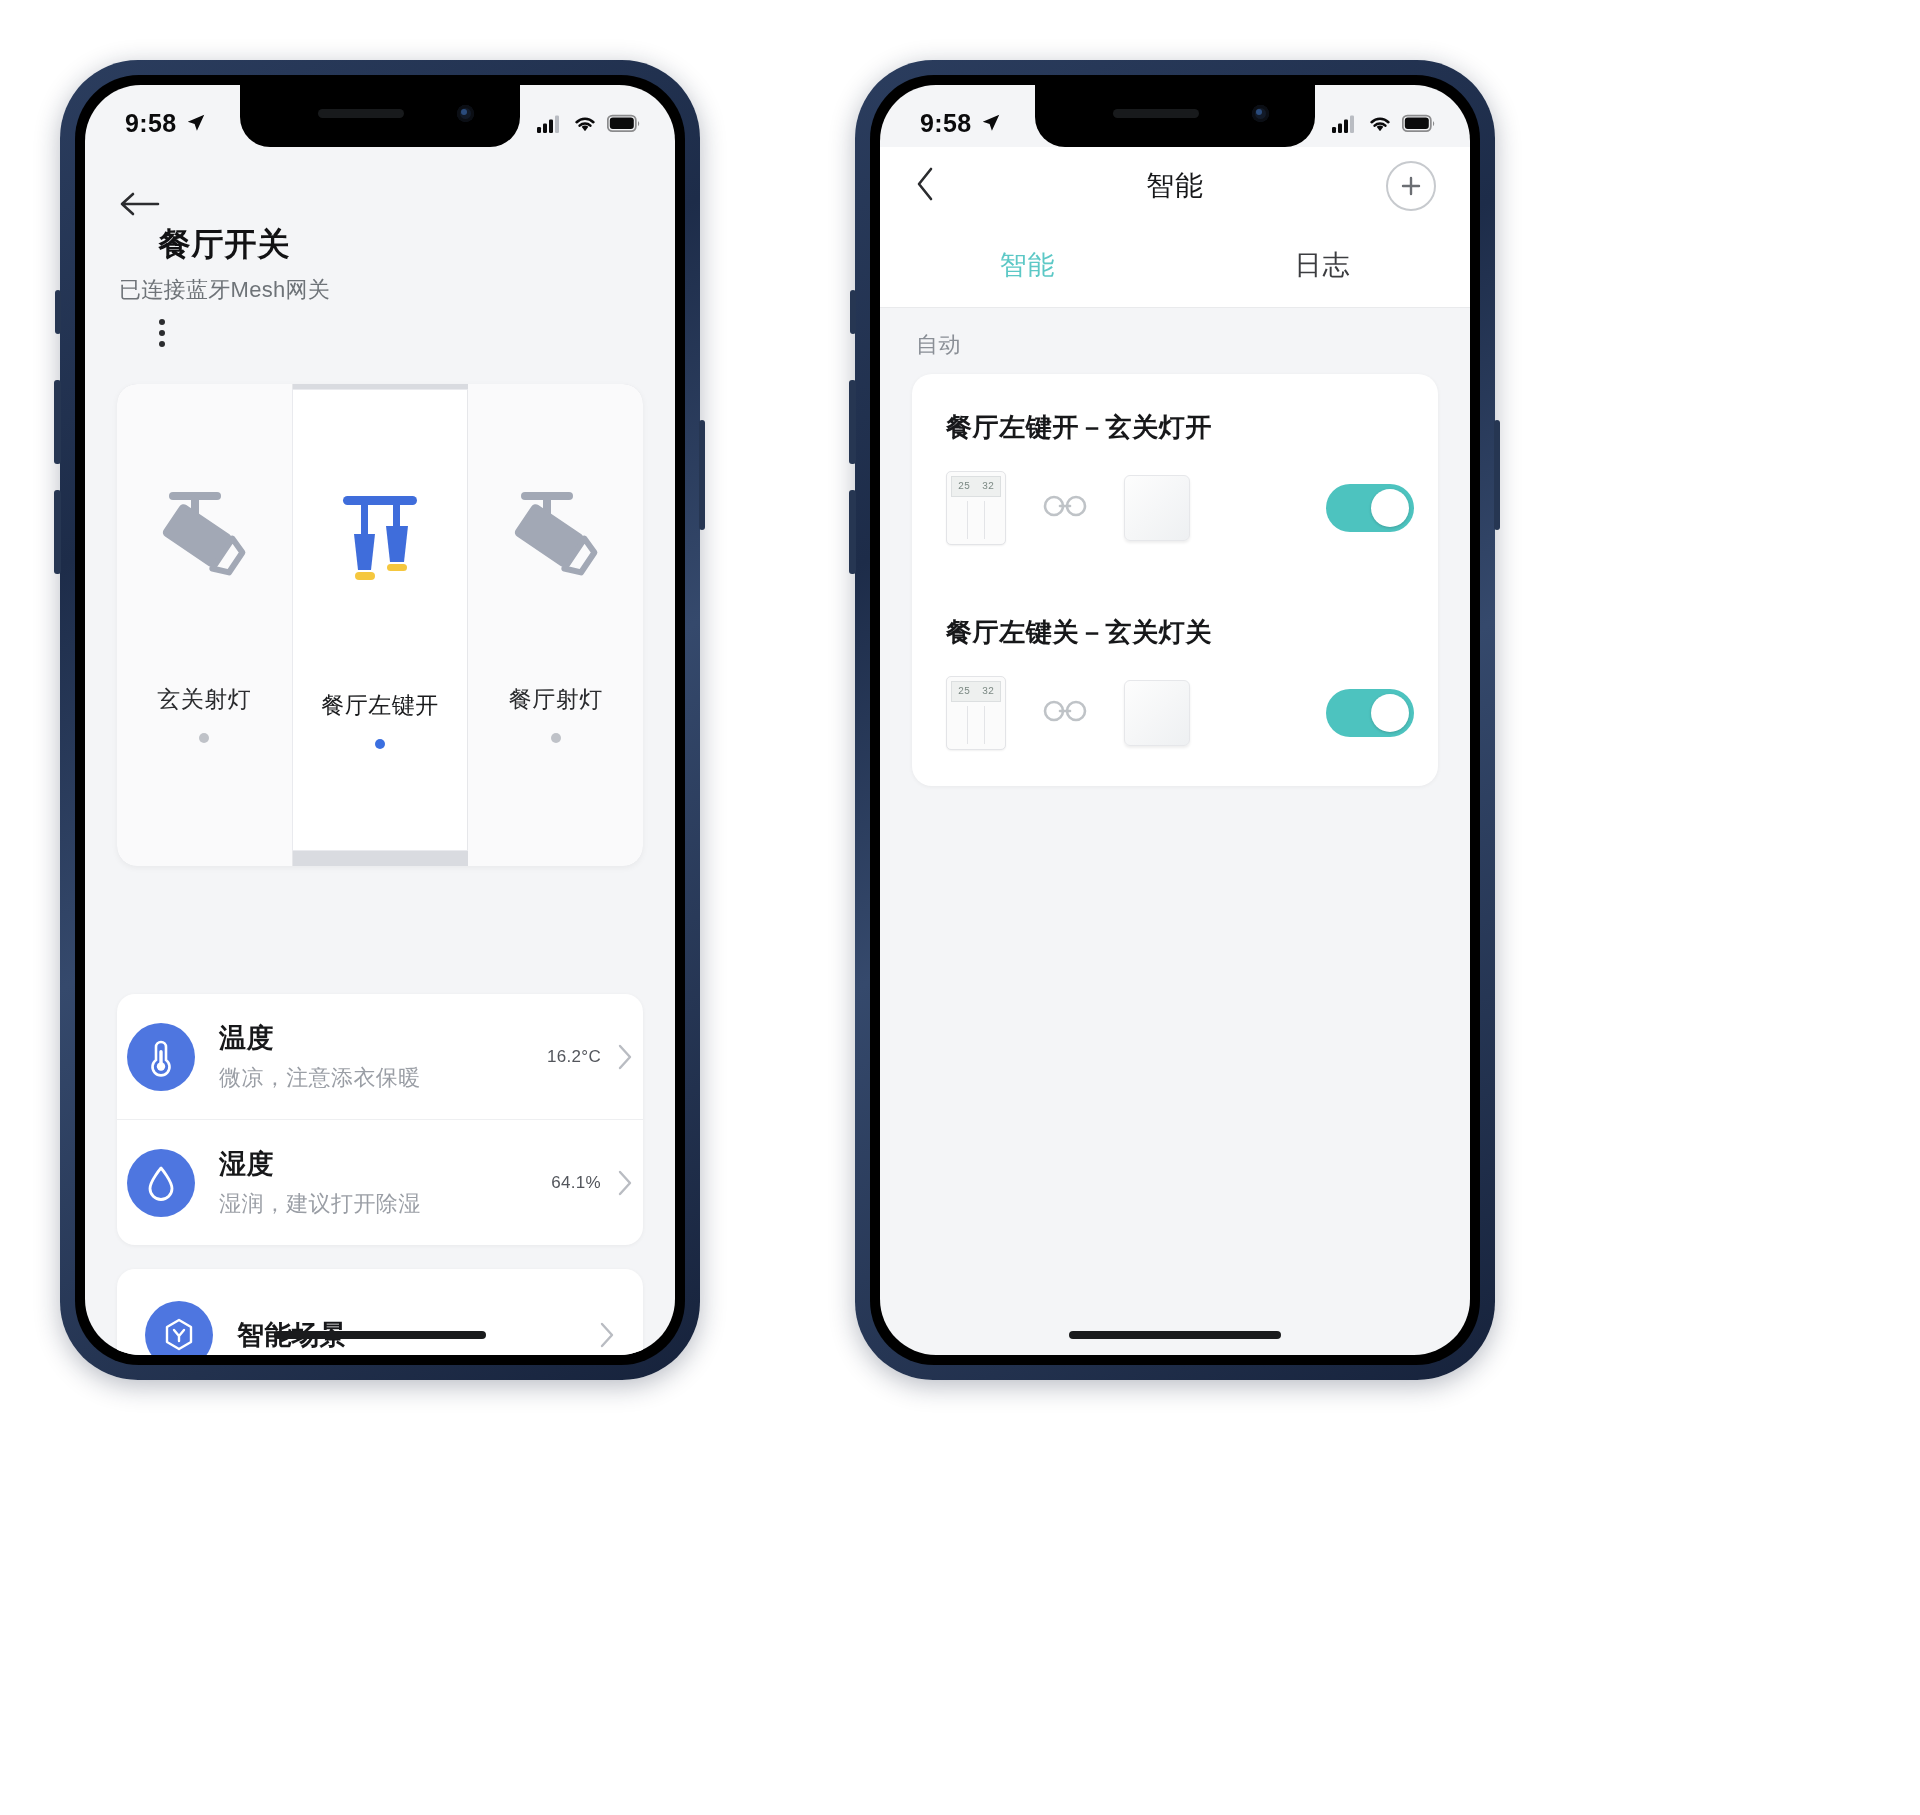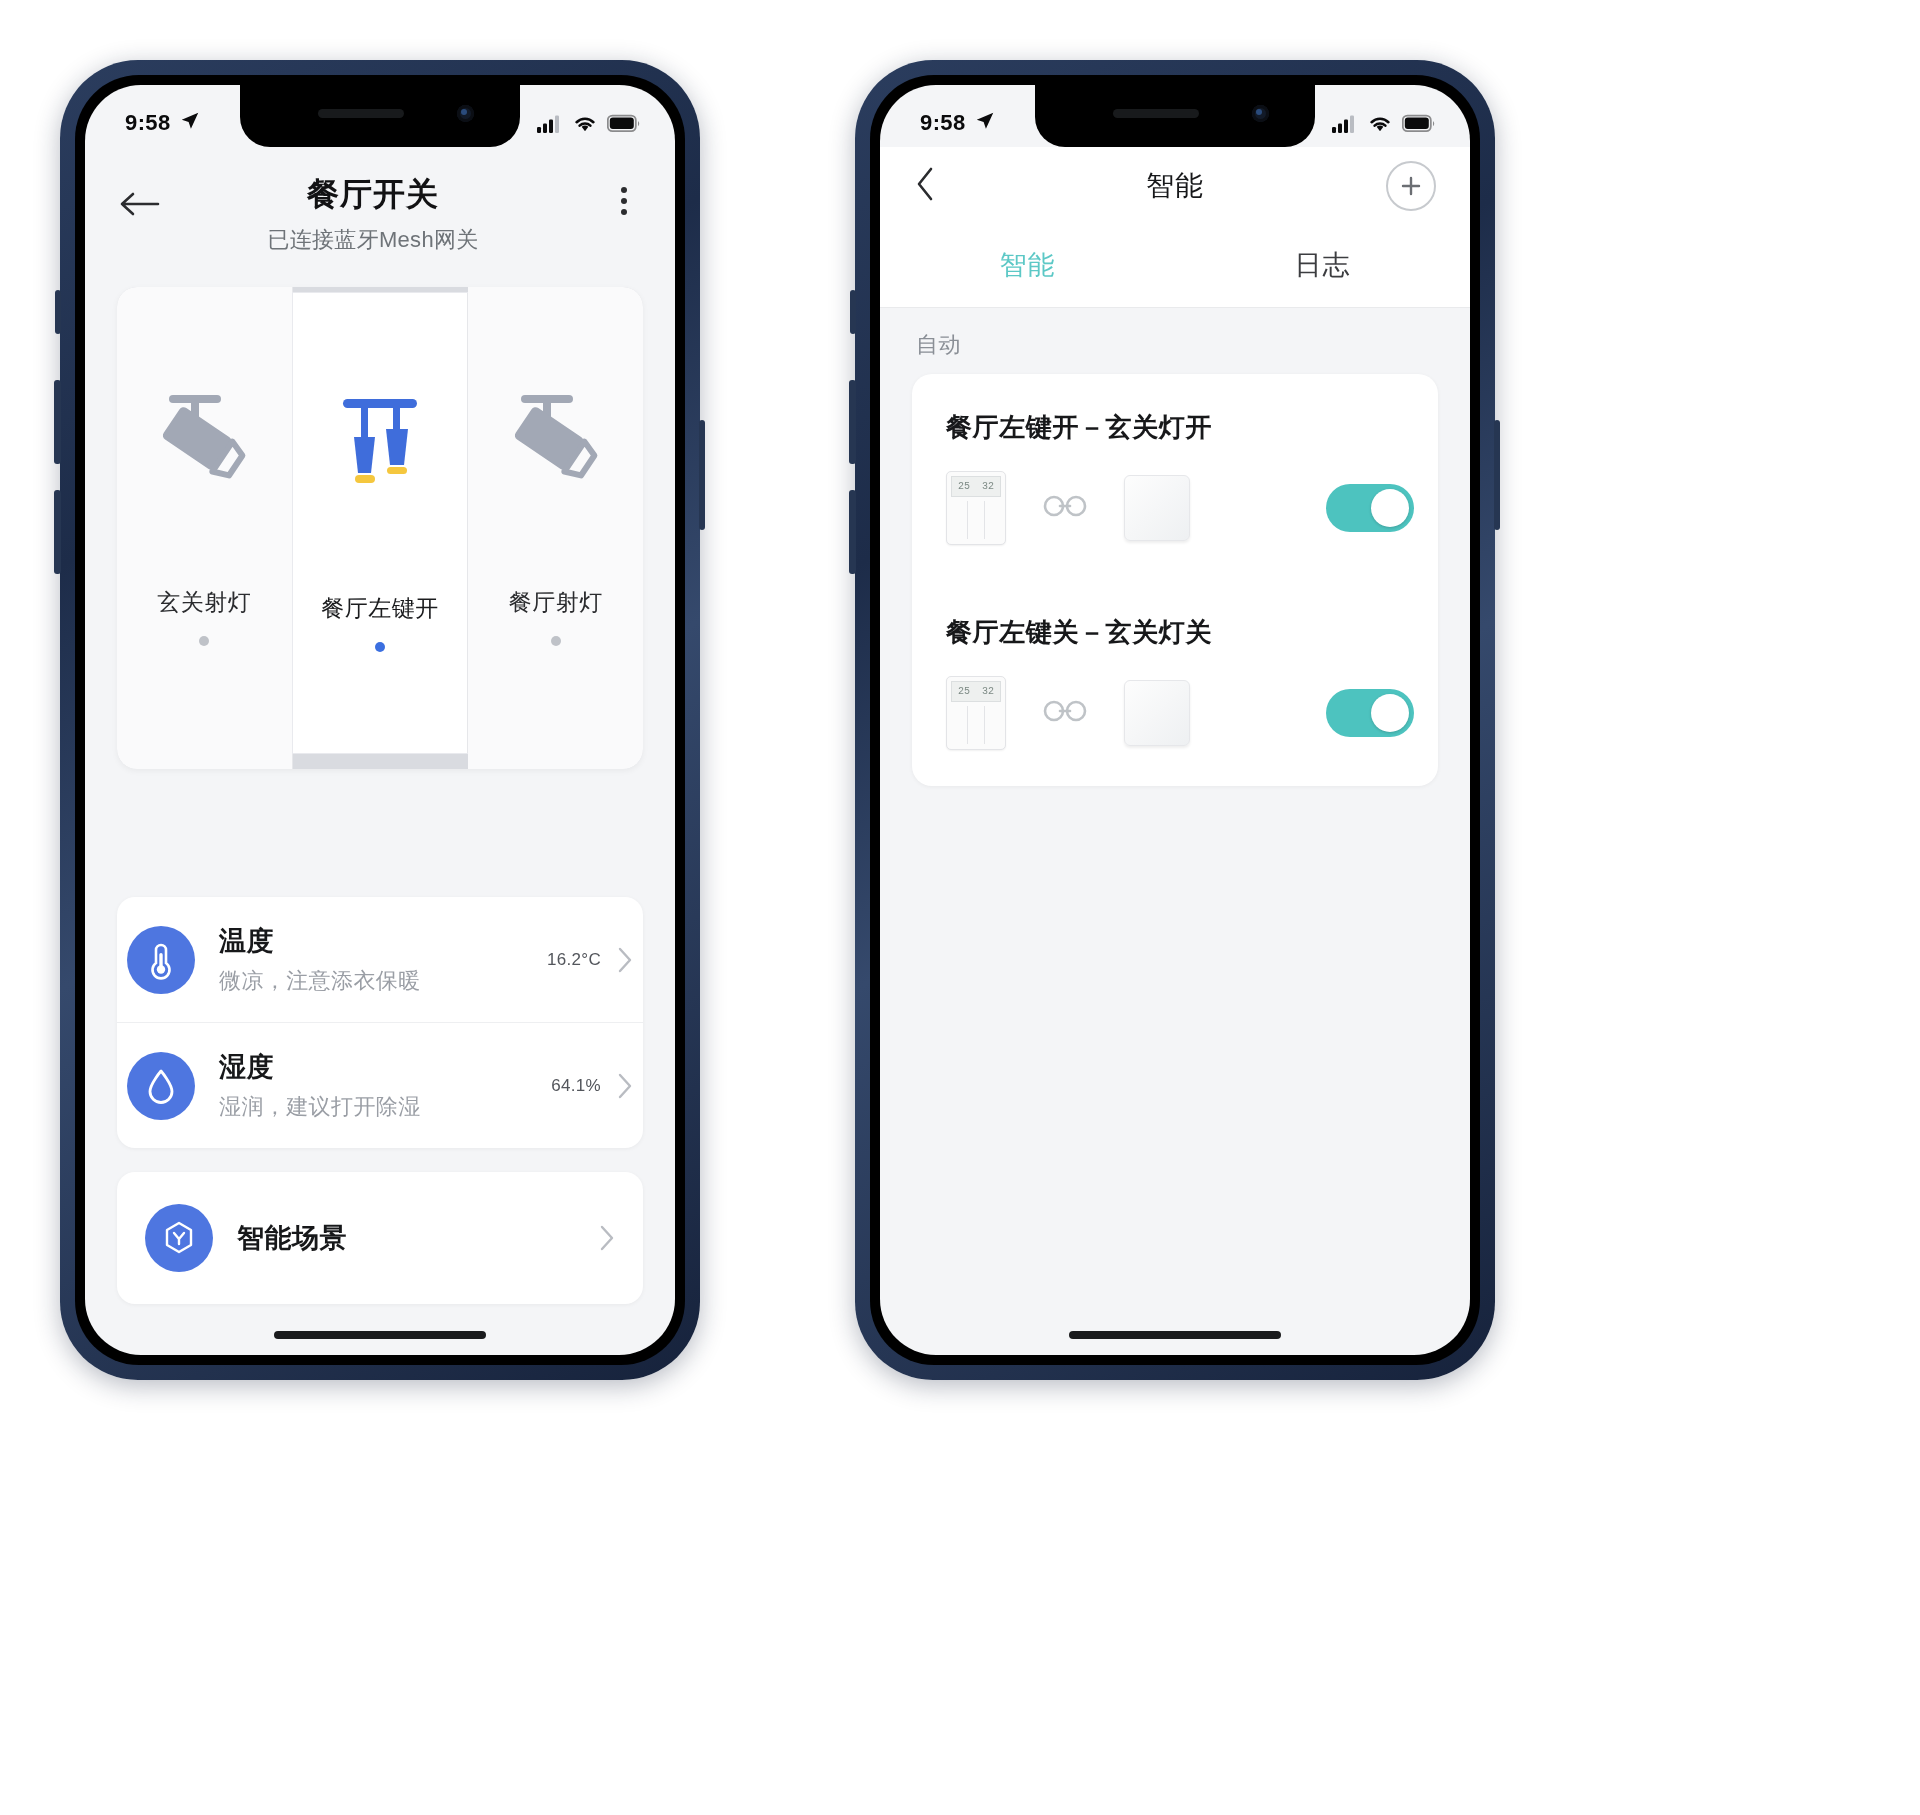--- a/index.html
+++ b/index.html
@@ -74,8 +74,8 @@
     padding: 14px 34px 0 40px; z-index: 15;
   }
   .sb-time {
-    font-size: 22px; font-weight: 700; color: #0b0b0c;
-    letter-spacing: .4px; display: flex; align-items: flex-start; gap: 8px;
+    font-size: 25px; font-weight: 700; color: #0b0b0c;
+    letter-spacing: .4px; display: flex; align-items: center; gap: 8px;
   }
   .sb-right { display: flex; align-items: center; gap: 9px; }
 

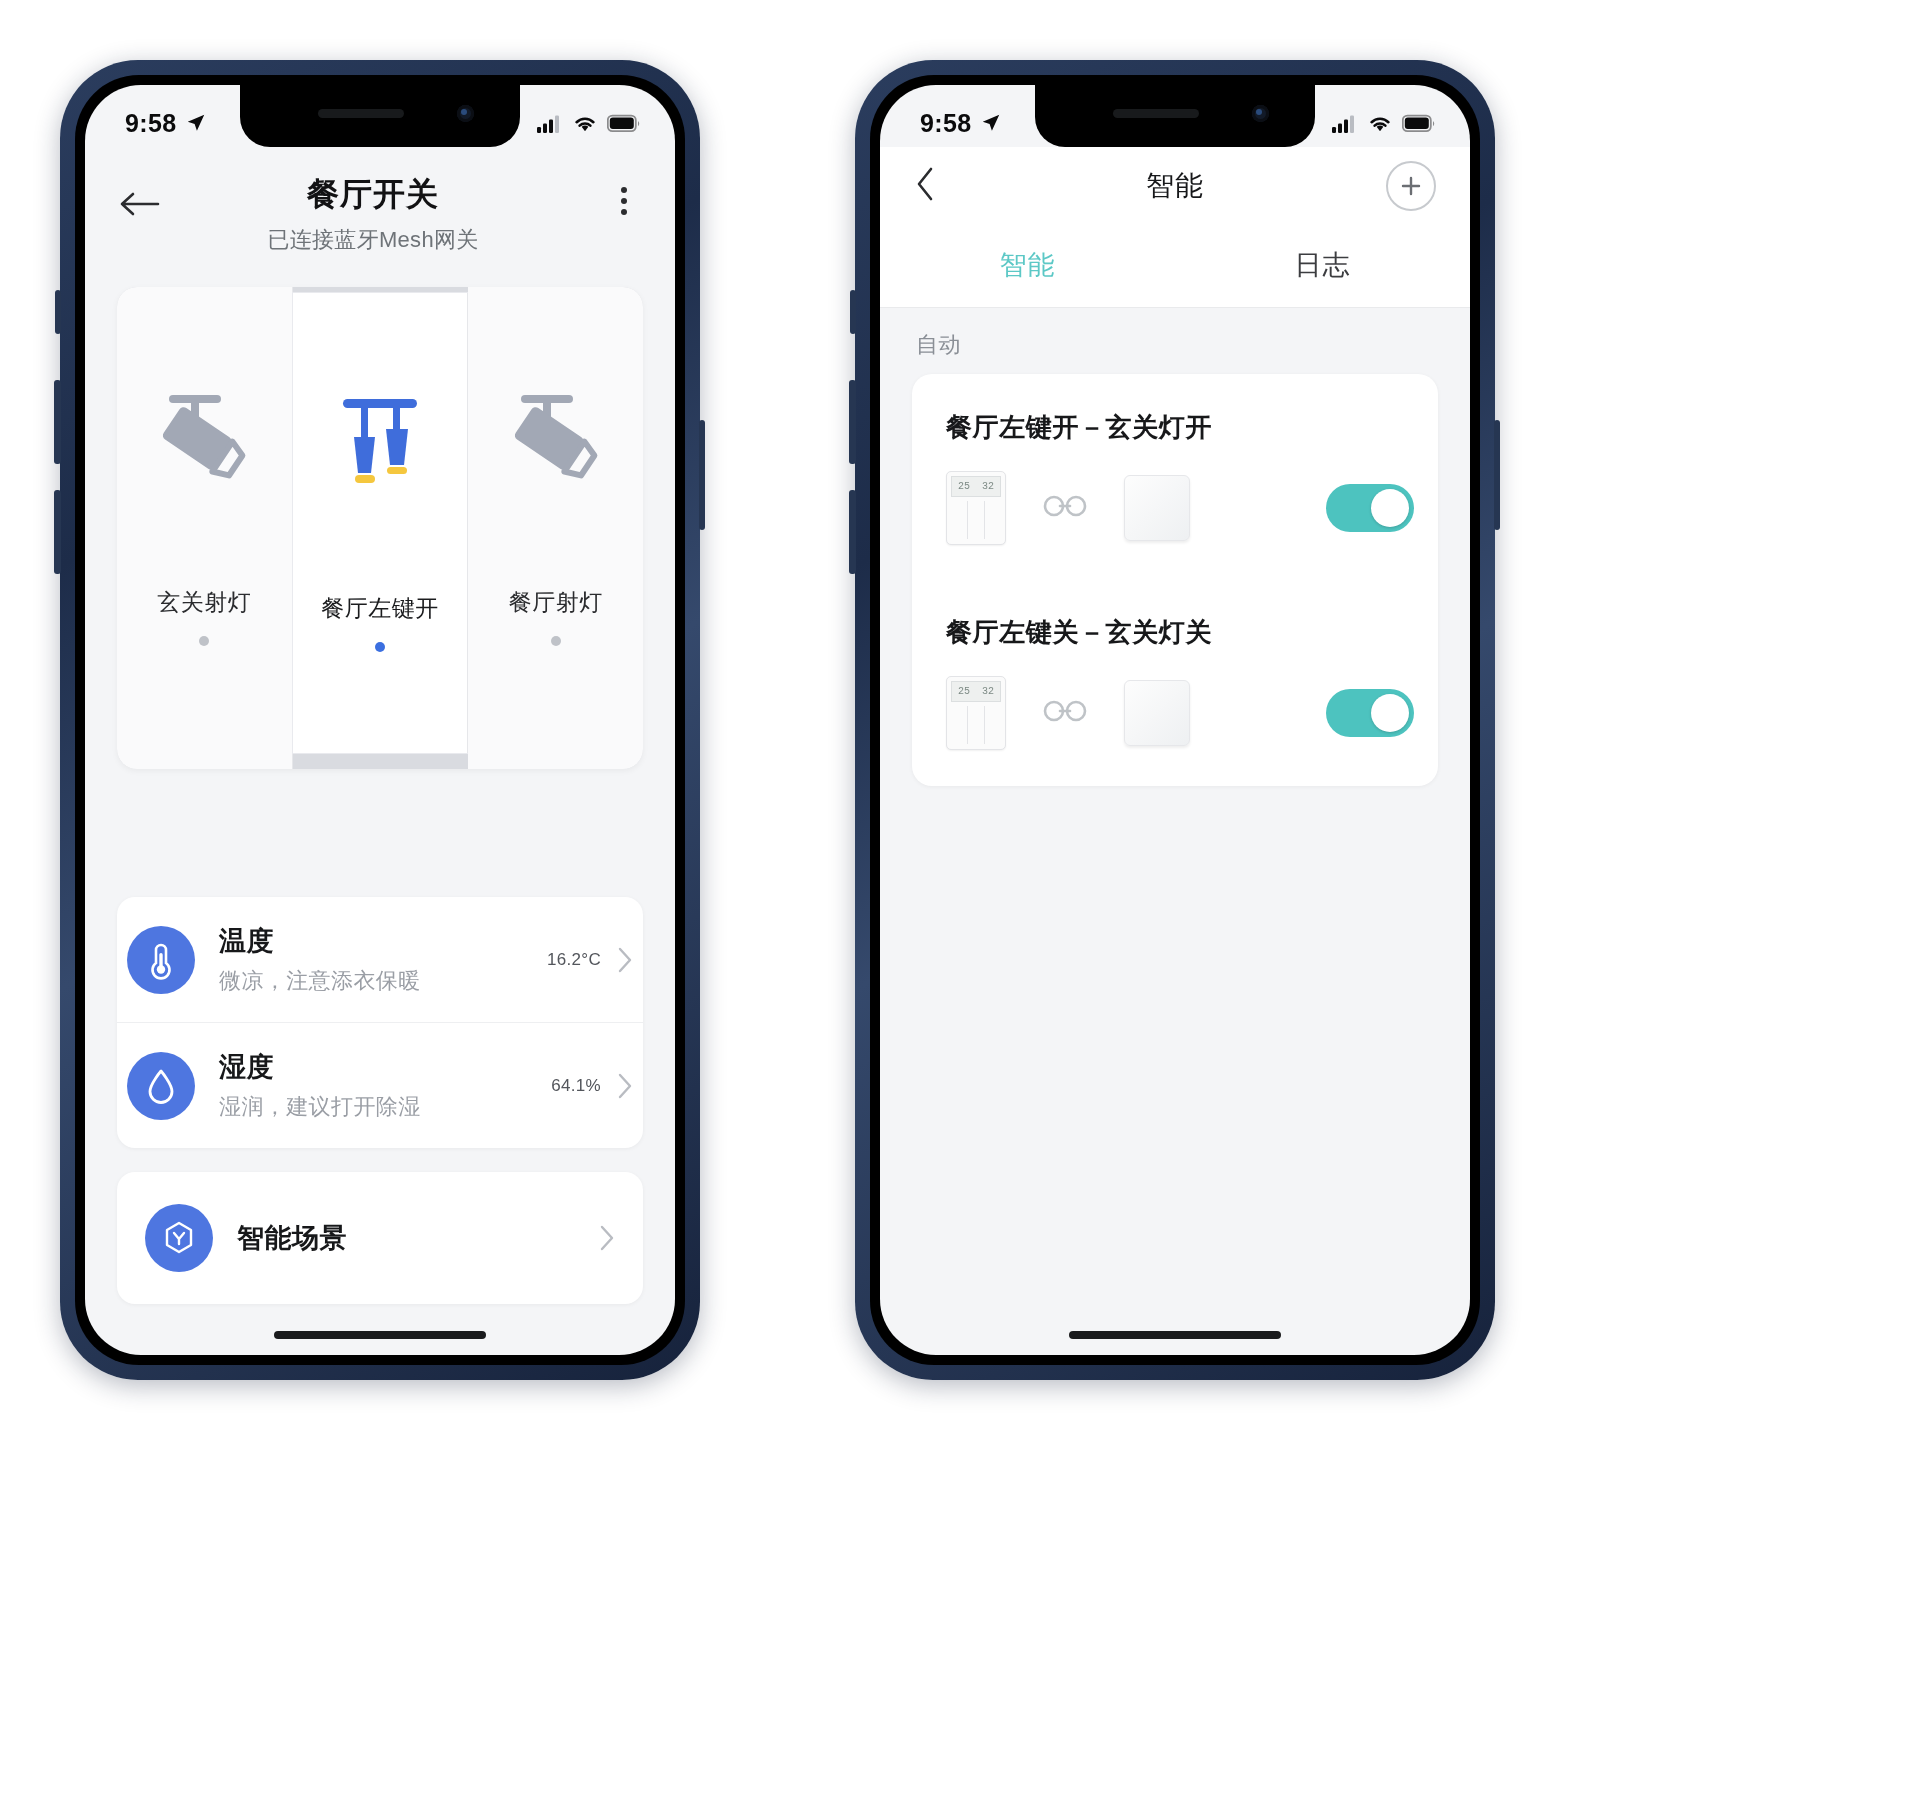--- a/index.html
+++ b/index.html
@@ -84,6 +84,7 @@
     position: relative; padding: 26px 48px 14px 34px;
     display: flex; align-items: flex-start; z-index: 5;
     margin-top: 62px;
+    flex-direction: column;
   }
   .l-back { width: 46px; flex: 0 0 46px; padding-top: 16px; cursor: pointer; }
   .l-titlewrap { flex: 1; text-align: center; }

